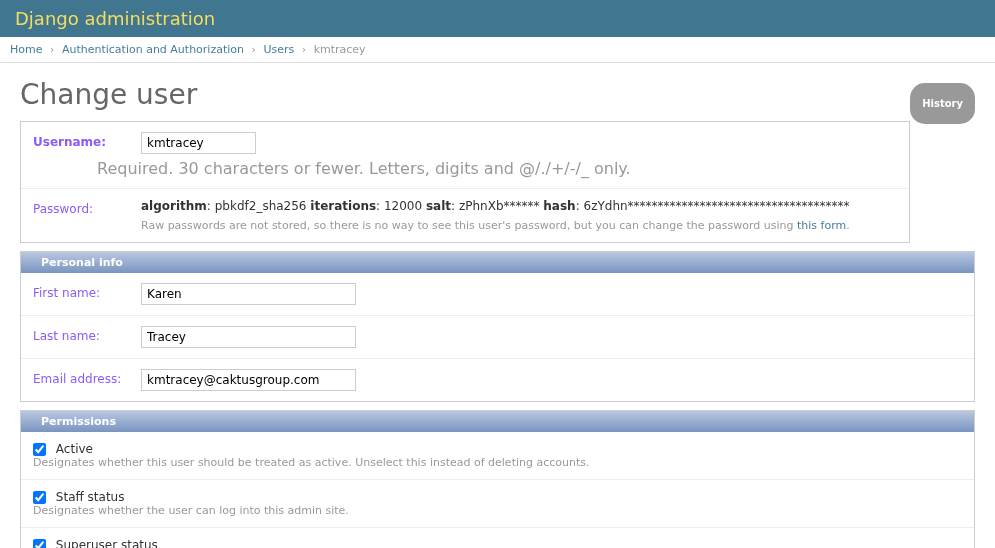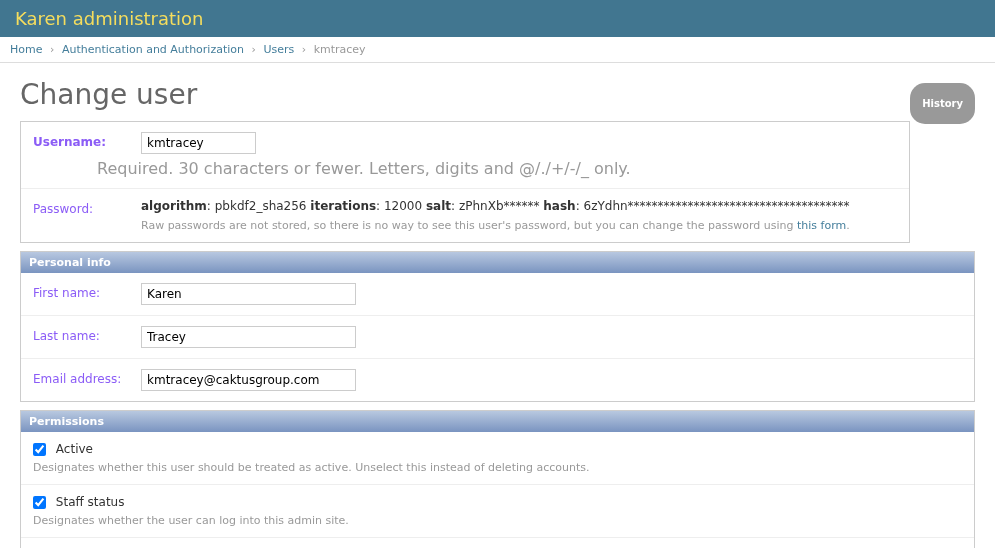--- a/index.html
+++ b/index.html
@@ -49,7 +49,7 @@
 <body>
 
 <div id="header">
-  <h1>Karen administration</h1>
+  <h1>Django administration</h1>
 </div>
 
 <div class="breadcrumbs">

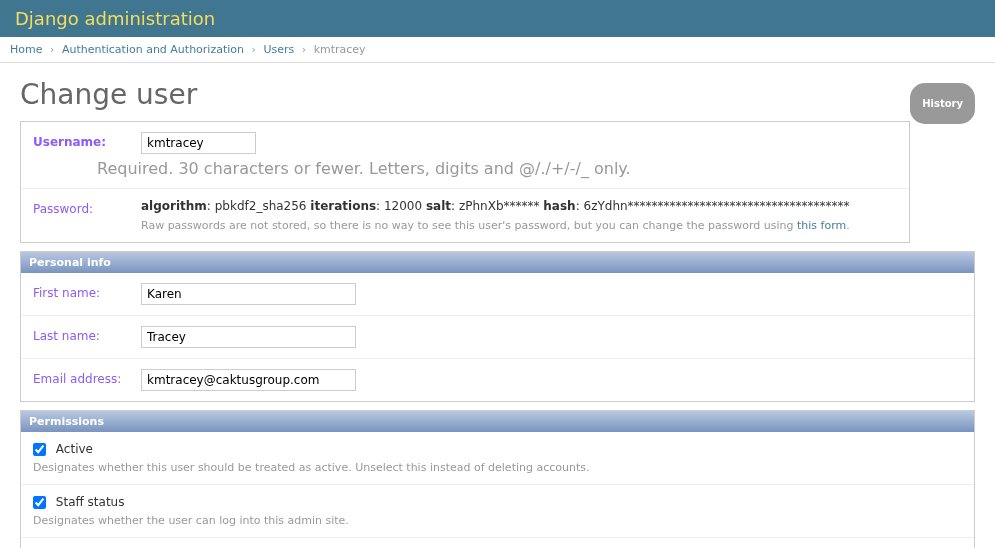--- a/index.html
+++ b/index.html
@@ -23,7 +23,7 @@
     h1.page-title { font-size: 28px; font-weight: normal; color: #666; margin-bottom: 10px; }
     
     fieldset { border: 1px solid #ccc; margin-bottom: 8px; padding: 0; }
-    fieldset h2 { background: linear-gradient(to bottom, #b8c8e0, #7a94c0); color: #fff; font-size: 11px; font-weight: bold; padding: 4px 8px; text-align: left; }
+    fieldset h2 { background: linear-gradient(to bottom, #b8c8e0, #7a94c0); color: #fff; font-size: 11px; font-weight: bold; padding: 4px 20px; text-align: left; }
     
     .form-row { padding: 10px 12px; border-bottom: 1px solid #eee; overflow: hidden; }
     .form-row:last-child { border-bottom: none; }

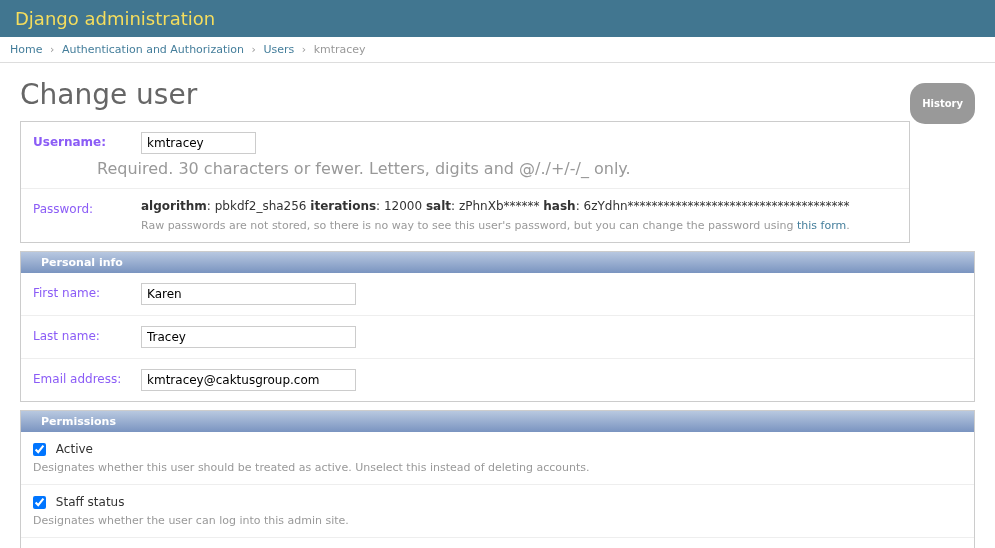--- a/index.html
+++ b/index.html
@@ -43,7 +43,7 @@
     .checkbox-row:last-child { border-bottom: none; }
     .checkbox-row label { font-size: 12px; color: #333; cursor: pointer; }
     .checkbox-row input[type="checkbox"] { margin-right: 6px; vertical-align: middle; }
-    .checkbox-row .help-inline { display: block; font-size: 11px; color: #999; margin-top: 5px; }
+    .checkbox-row .help-inline { display: block; font-size: 11px; color: #999; }
   </style>
 </head>
 <body>

